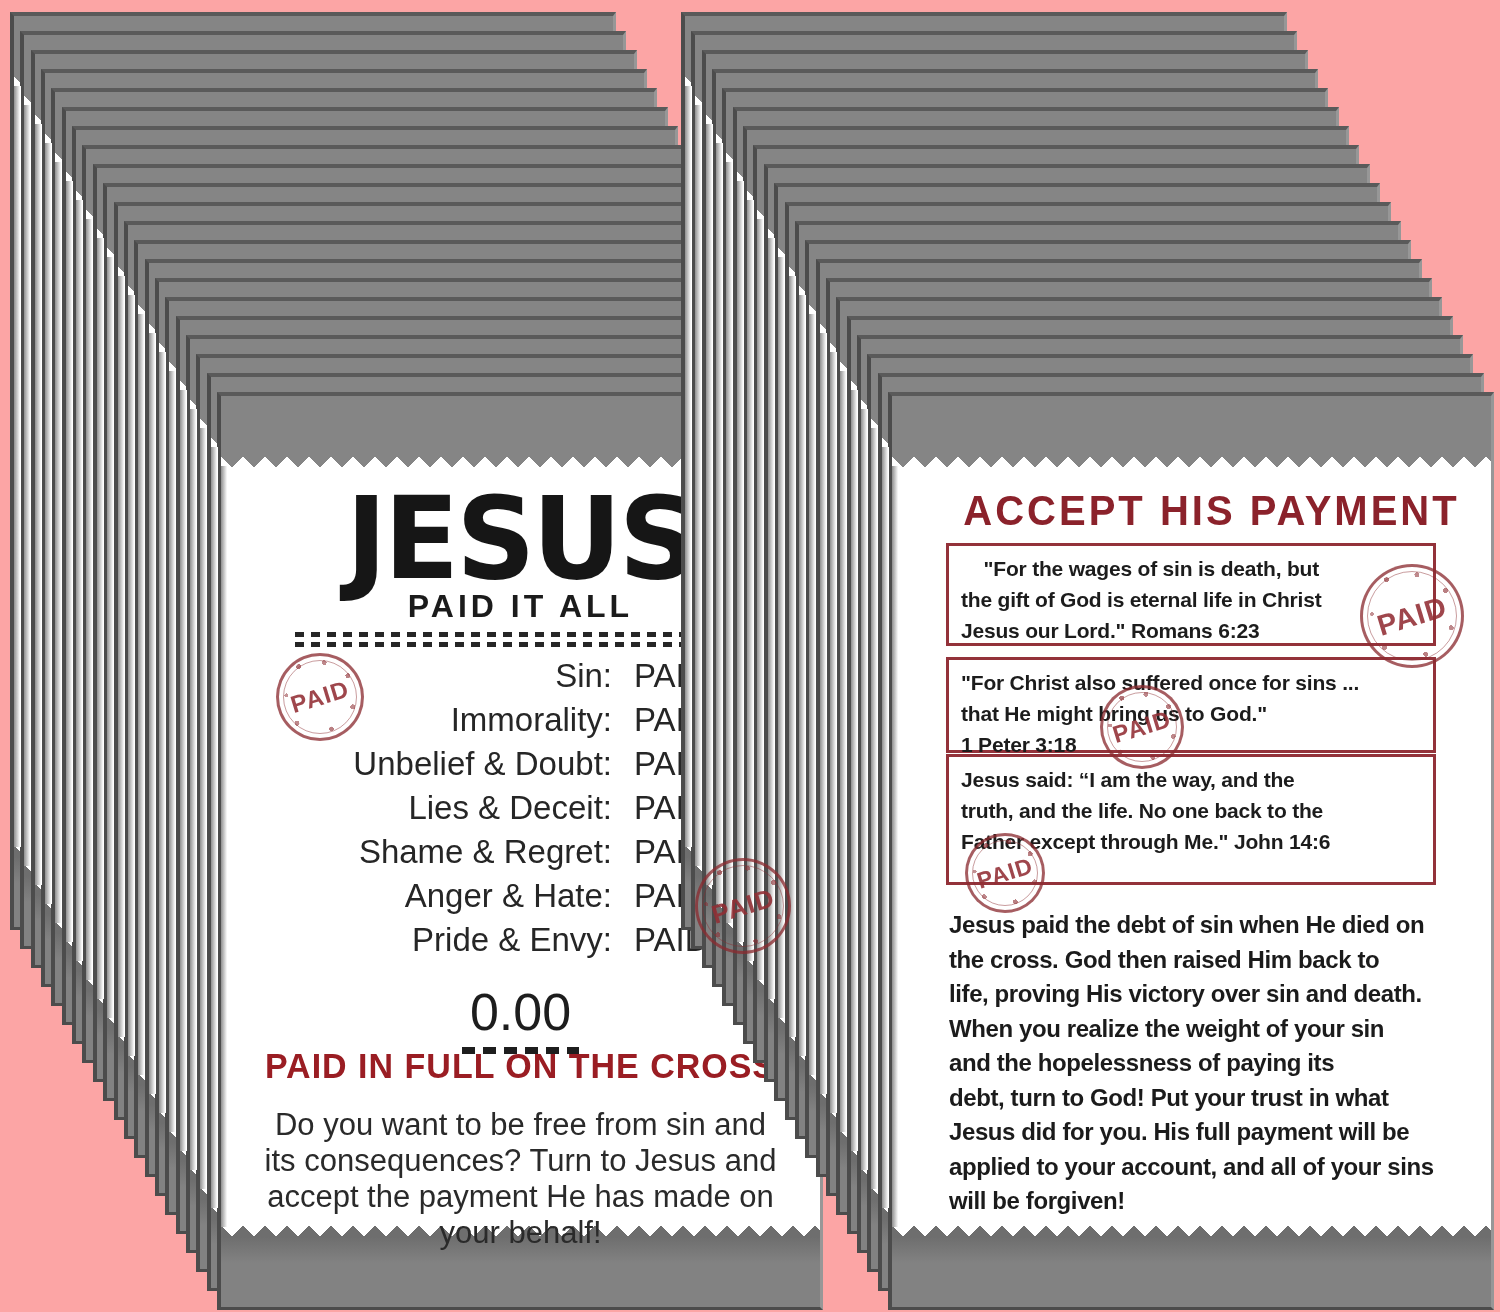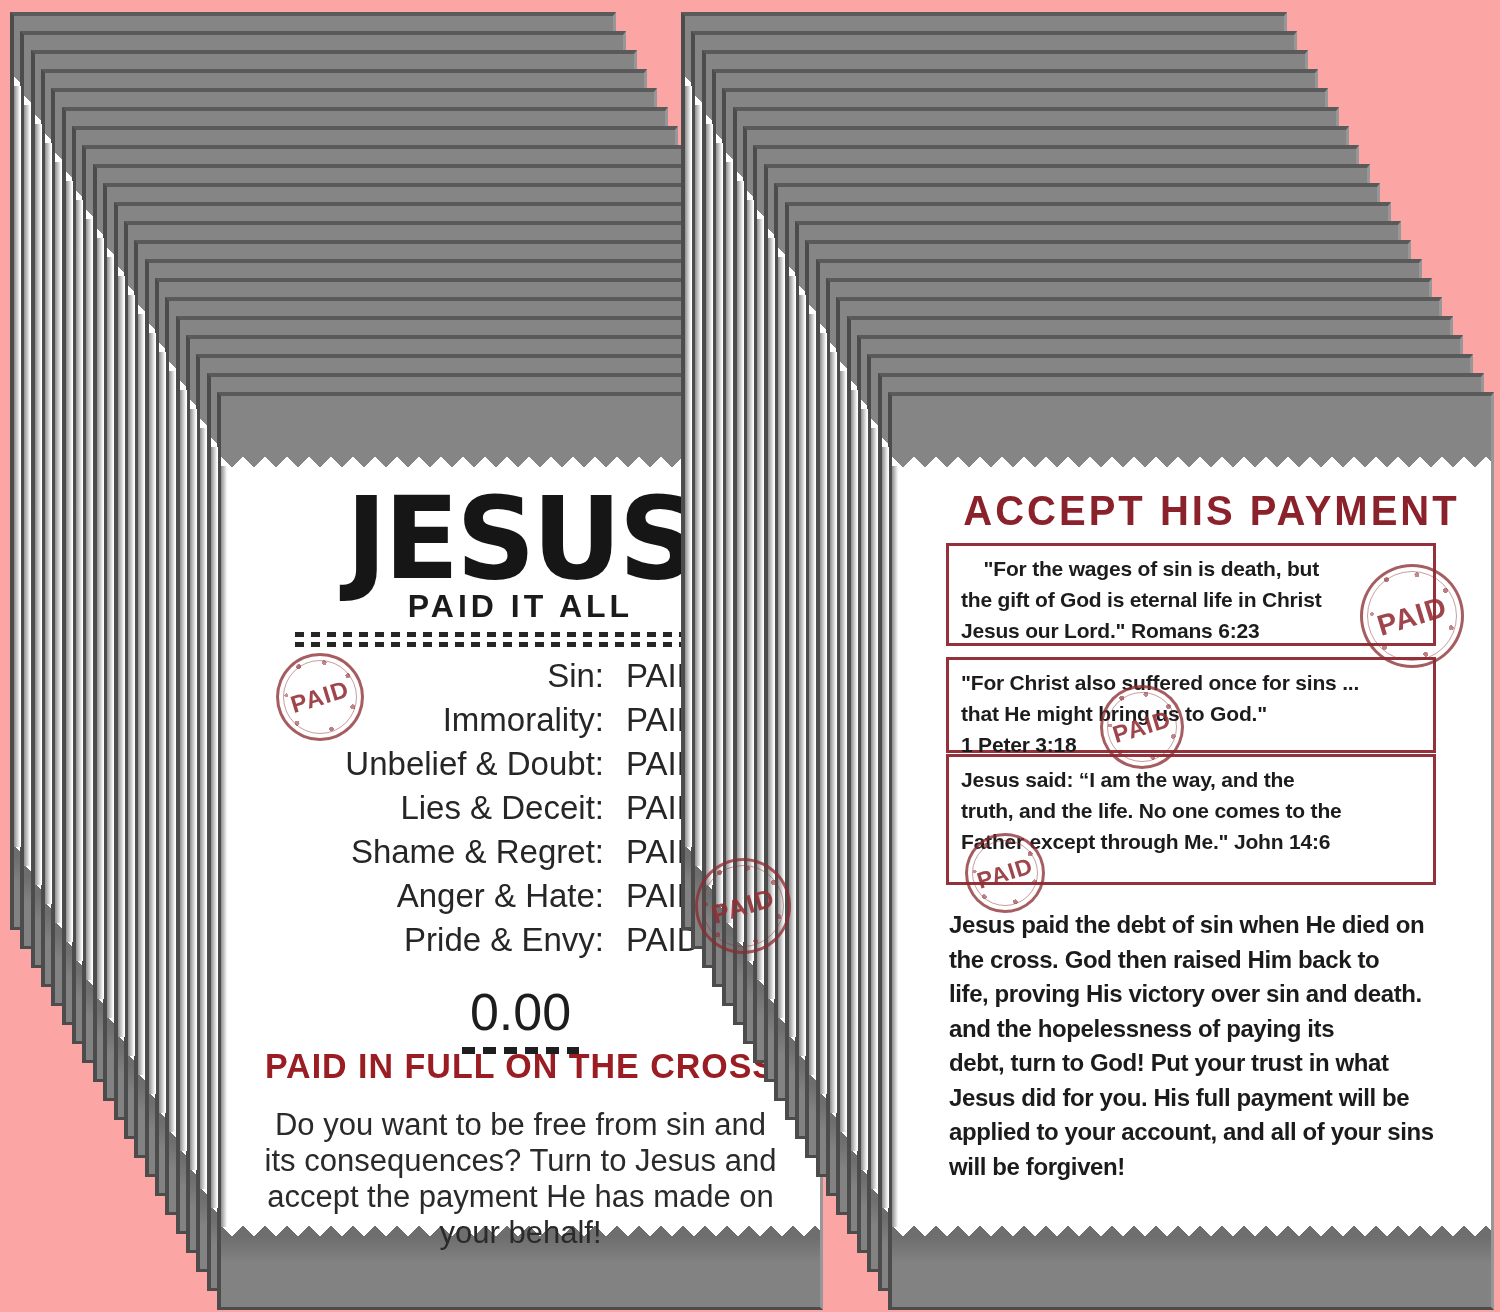--- a/index.html
+++ b/index.html
@@ -34,7 +34,7 @@
          repeating-linear-gradient(90deg,#262626 0 9px,rgba(0,0,0,0) 9px 16px) 0 10px/100% 5px no-repeat;}
   .items{position:absolute;top:186px;left:0;right:0;}
   .item-row{display:flex;line-height:44px;font-size:33px;color:#262626;}
-  .item-row .lbl{flex:0 0 383px;text-align:right;}
+  .item-row .lbl{flex:0 0 383px;text-align:right;margin-left:8px;}
   .item-row .val{flex:1;padding-left:22px;text-align:left;}
   .total{position:absolute;top:514px;left:0;right:0;display:flex;justify-content:center;
          align-items:baseline;gap:18px;}

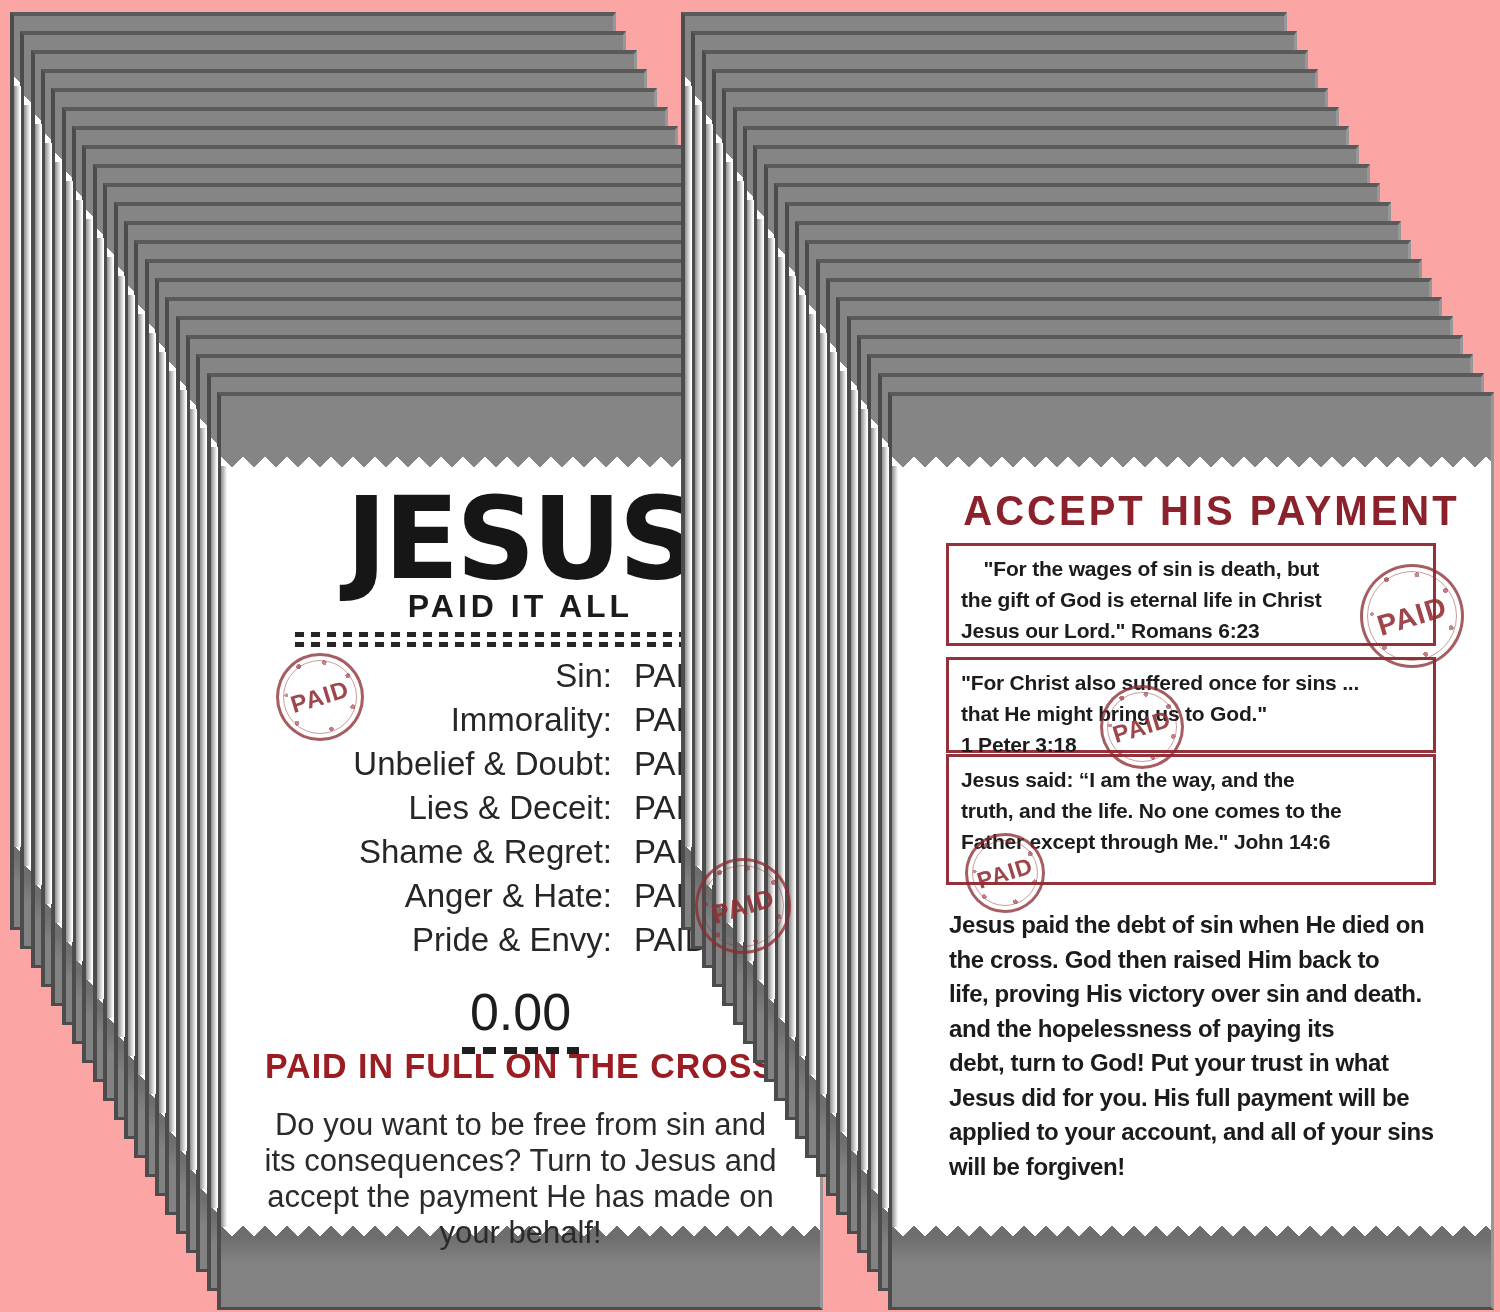--- a/index.html
+++ b/index.html
@@ -443,7 +443,7 @@
         </div>
         <div class="vbox vbox3">
           <div class="vline">Jesus said: “I am the way, and the</div>
-          <div class="vline">truth, and the life. No one comes to the</div>
+          <div class="vline">truth, and the life. No one back to the</div>
           <div class="vline">Father except through Me." John 14:6</div>
         </div>
 

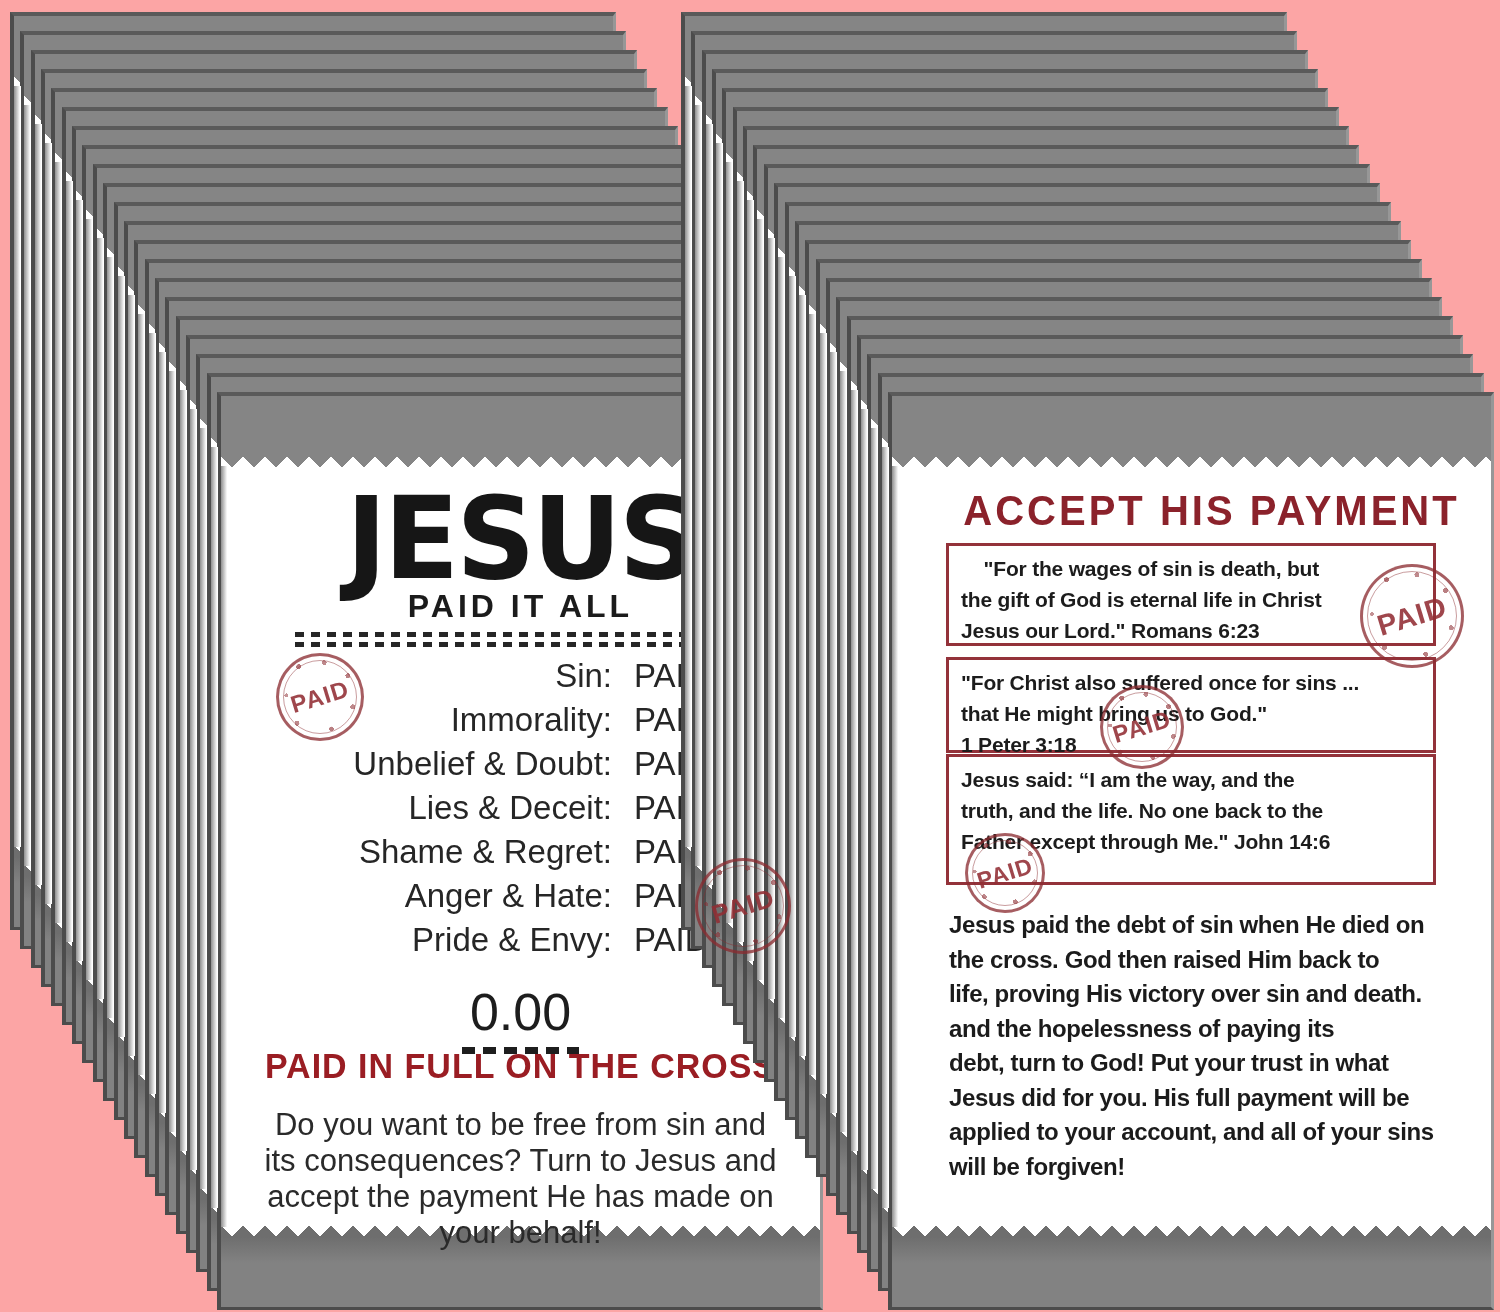--- a/index.html
+++ b/index.html
@@ -451,6 +451,7 @@
           <div>Jesus paid the debt of sin when He died on</div>
           <div>the cross. God then raised Him back to</div>
           <div>life, proving His victory over sin and death.</div>
+          <div>When you realize the weight of your sin</div>
           <div>and the hopelessness of paying its</div>
           <div>debt, turn to God! Put your trust in what</div>
           <div>Jesus did for you. His full payment will be</div>

